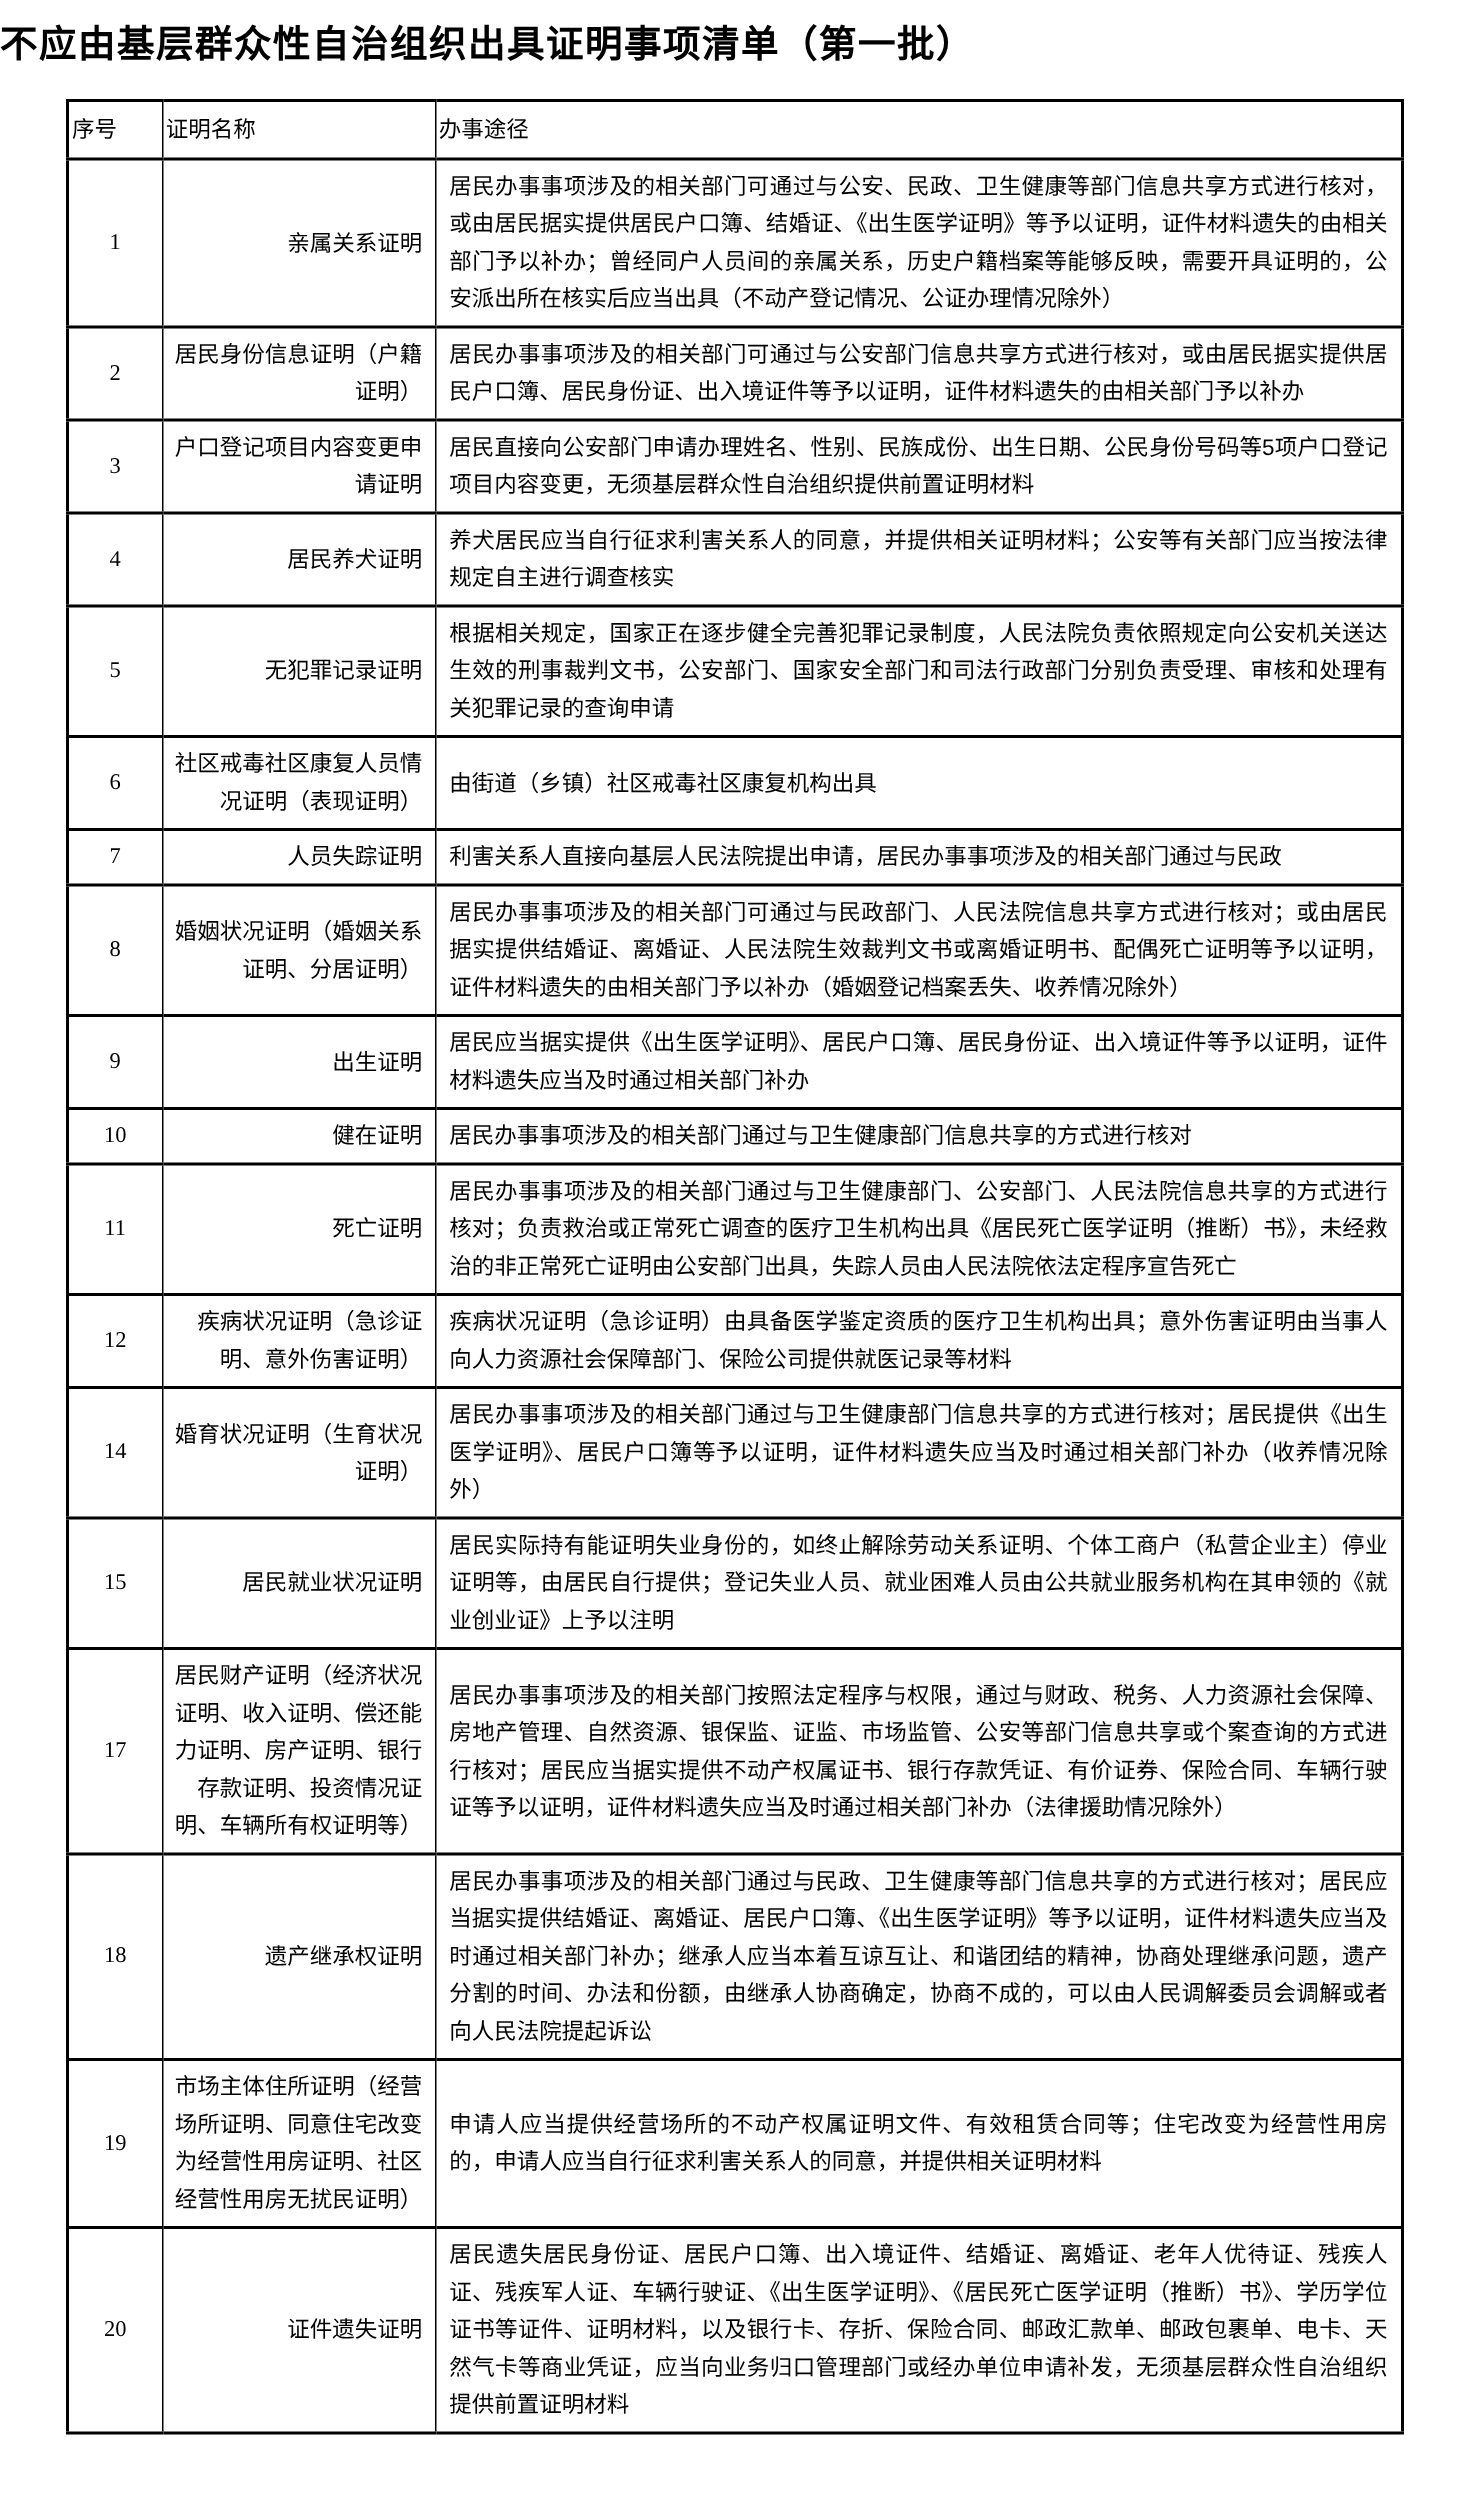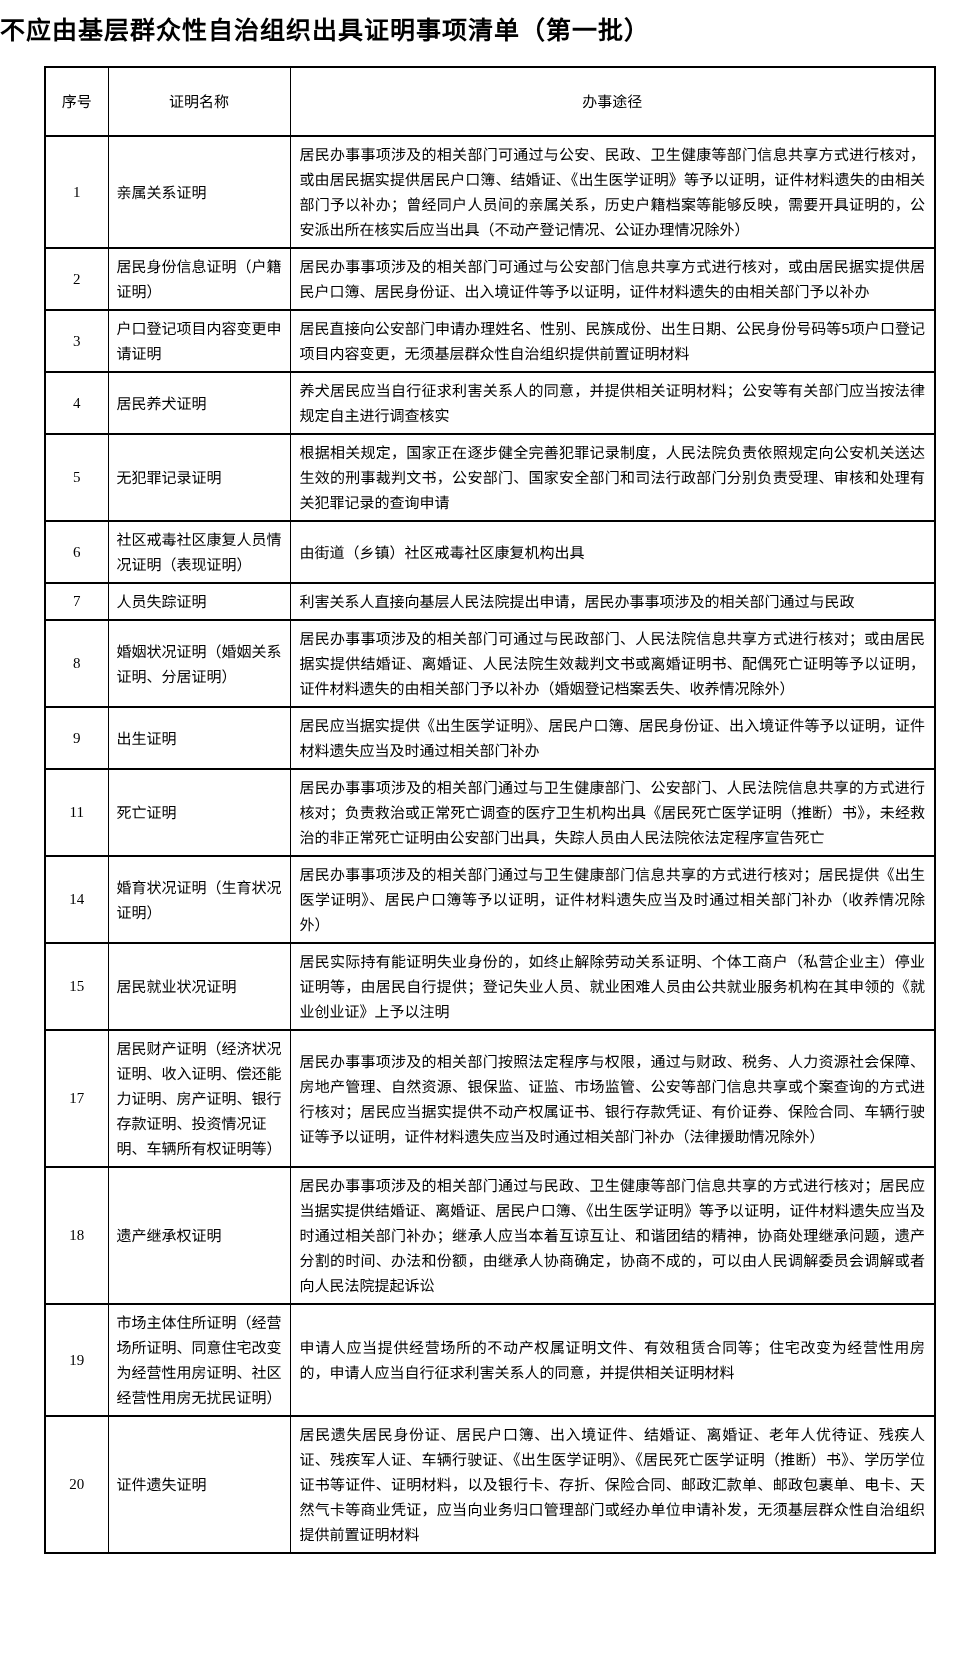--- a/index.html
+++ b/index.html
@@ -45,8 +45,8 @@
     word-break: break-all;
   }
   .cert-table th {
-    text-align: center;
-    padding: 21px 2px;
+    text-align: left;
+    padding: 6px 2px;
   }
   col.c-no   { width: 63px; }
   col.c-name { width: 182px; }

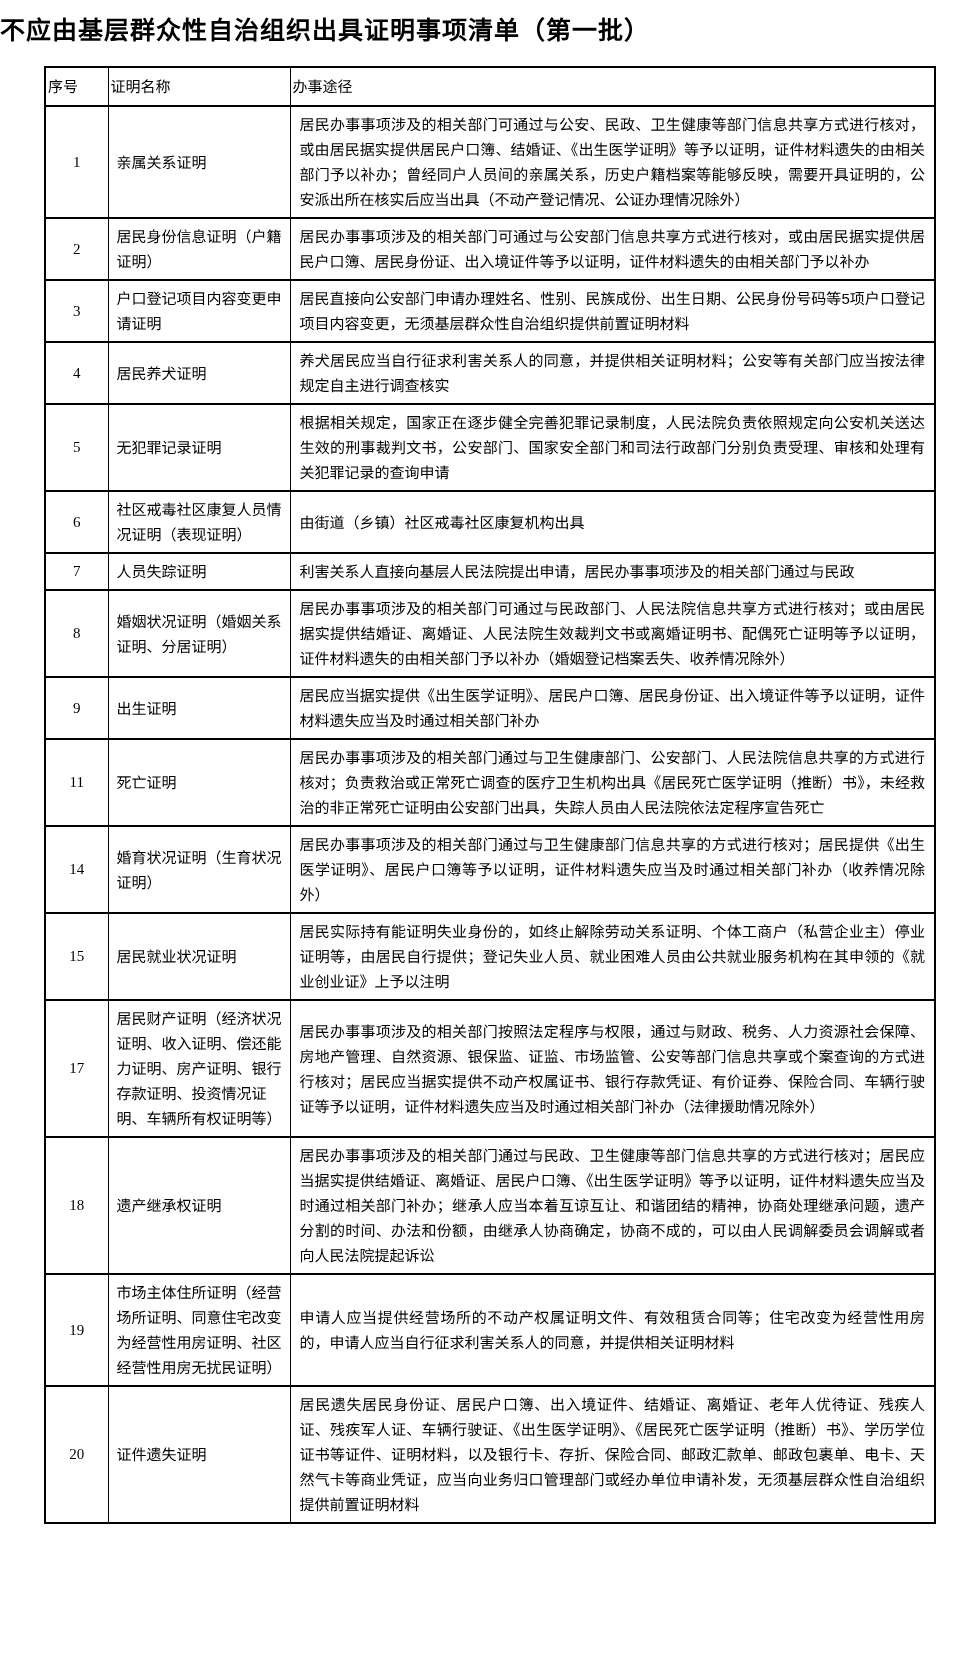--- a/index.html
+++ b/index.html
@@ -57,7 +57,7 @@
     font-size: 15px;
   }
   td.cell-name {
-    text-align: left;
+    text-align: right;
     padding: 5px 8px;
   }
   td.cell-path {

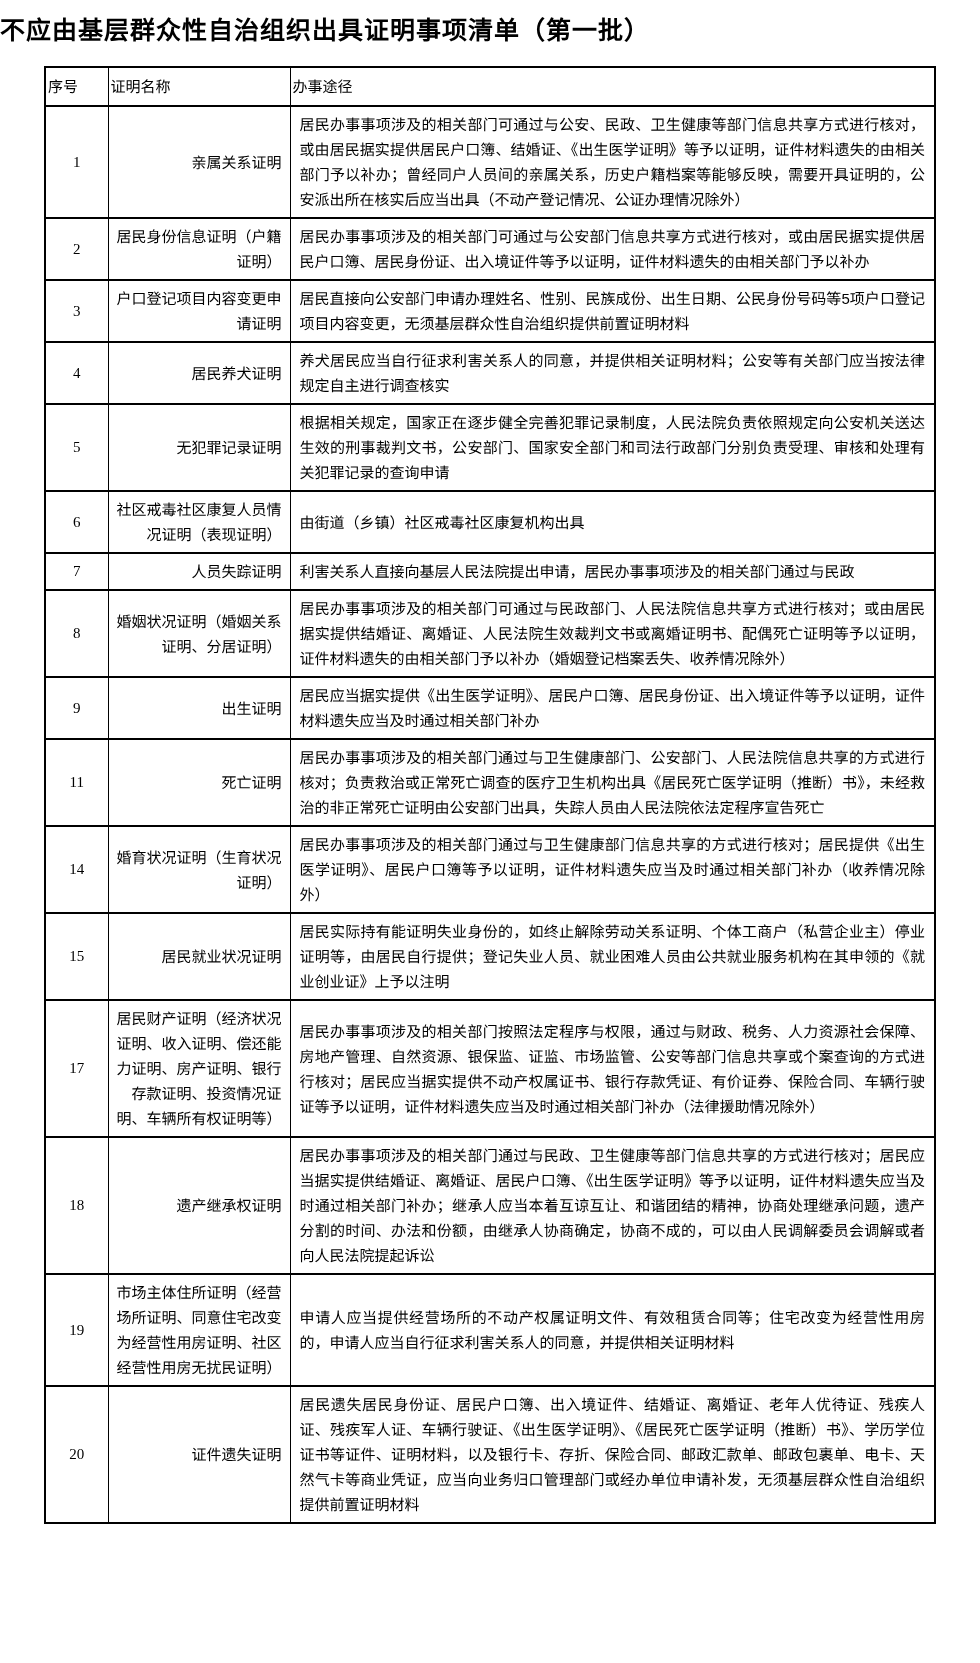--- a/index.html
+++ b/index.html
@@ -132,6 +132,11 @@
           <td class="cell-path">居民应当据实提供《出生医学证明》、居民户口簿、居民身份证、出入境证件等予以证明，证件材料遗失应当及时通过相关部门补办</td>
         </tr>
         <tr>
+          <td class="cell-no">10</td>
+          <td class="cell-name">健在证明</td>
+          <td class="cell-path">居民办事事项涉及的相关部门通过与卫生健康部门信息共享的方式进行核对</td>
+        </tr>
+        <tr>
           <td class="cell-no">11</td>
           <td class="cell-name">死亡证明</td>
           <td class="cell-path">居民办事事项涉及的相关部门通过与卫生健康部门、公安部门、人民法院信息共享的方式进行核对；负责救治或正常死亡调查的医疗卫生机构出具《居民死亡医学证明（推断）书》，未经救治的非正常死亡证明由公安部门出具，失踪人员由人民法院依法定程序宣告死亡</td>

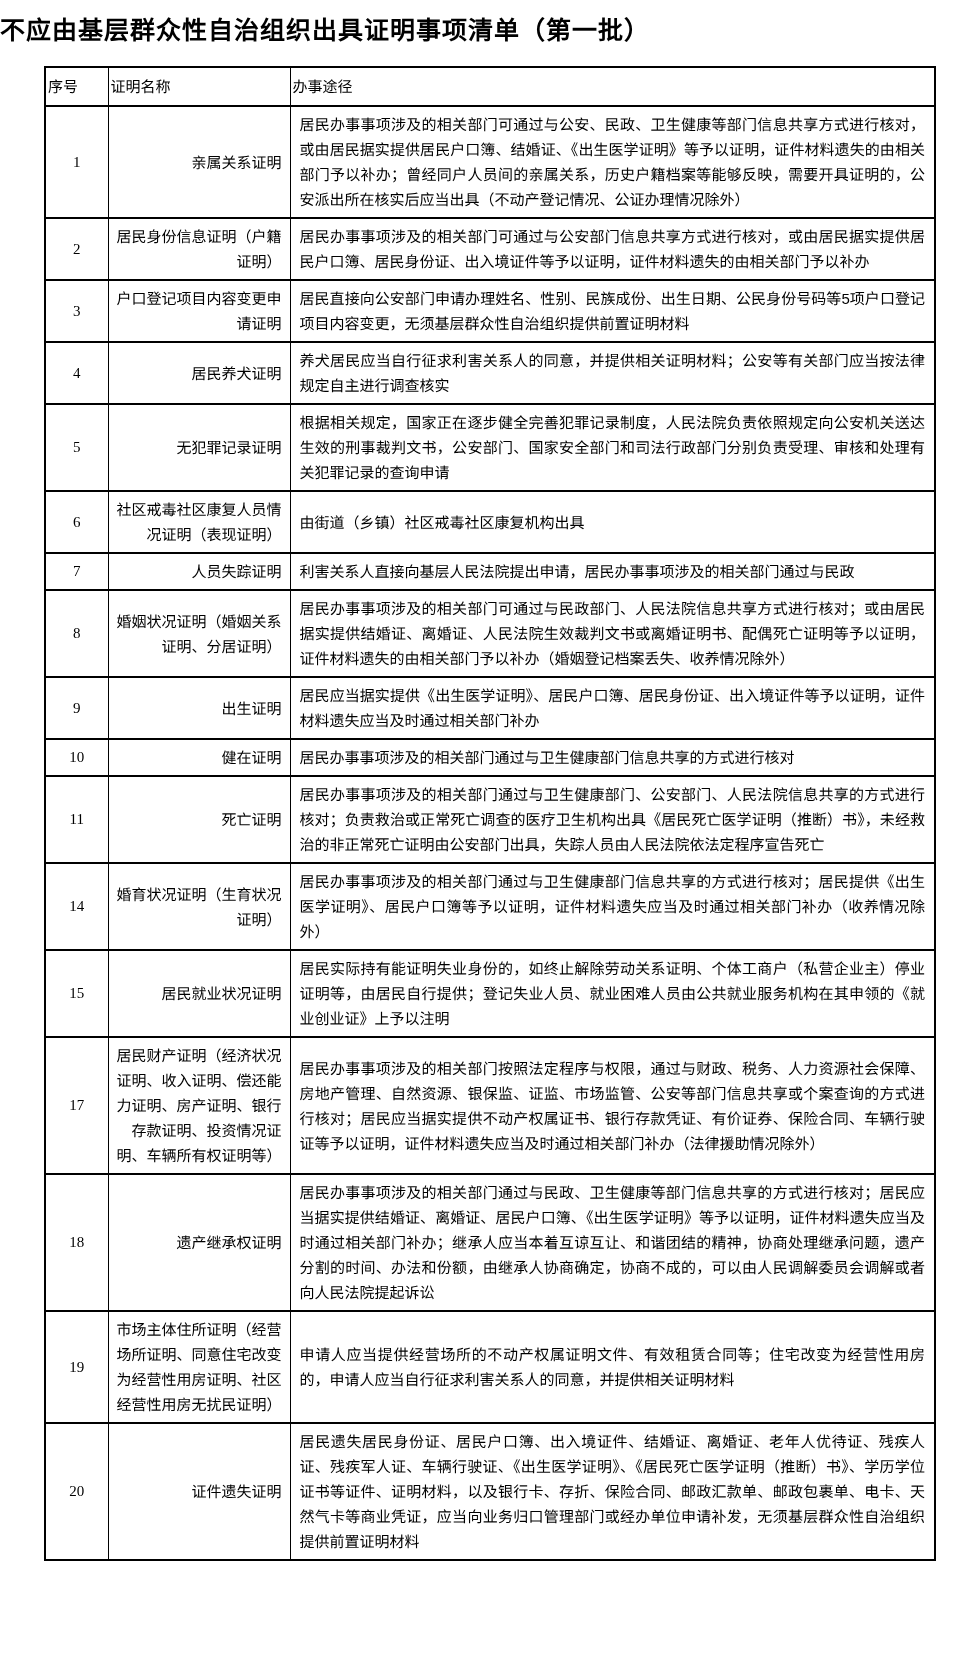--- a/index.html
+++ b/index.html
@@ -142,6 +142,11 @@
           <td class="cell-path">居民办事事项涉及的相关部门通过与卫生健康部门、公安部门、人民法院信息共享的方式进行核对；负责救治或正常死亡调查的医疗卫生机构出具《居民死亡医学证明（推断）书》，未经救治的非正常死亡证明由公安部门出具，失踪人员由人民法院依法定程序宣告死亡</td>
         </tr>
         <tr>
+          <td class="cell-no">12</td>
+          <td class="cell-name">疾病状况证明（急诊证明、意外伤害证明）</td>
+          <td class="cell-path">疾病状况证明（急诊证明）由具备医学鉴定资质的医疗卫生机构出具；意外伤害证明由当事人向人力资源社会保障部门、保险公司提供就医记录等材料</td>
+        </tr>
+        <tr>
           <td class="cell-no">14</td>
           <td class="cell-name">婚育状况证明（生育状况证明）</td>
           <td class="cell-path">居民办事事项涉及的相关部门通过与卫生健康部门信息共享的方式进行核对；居民提供《出生医学证明》、居民户口簿等予以证明，证件材料遗失应当及时通过相关部门补办（收养情况除外）</td>

